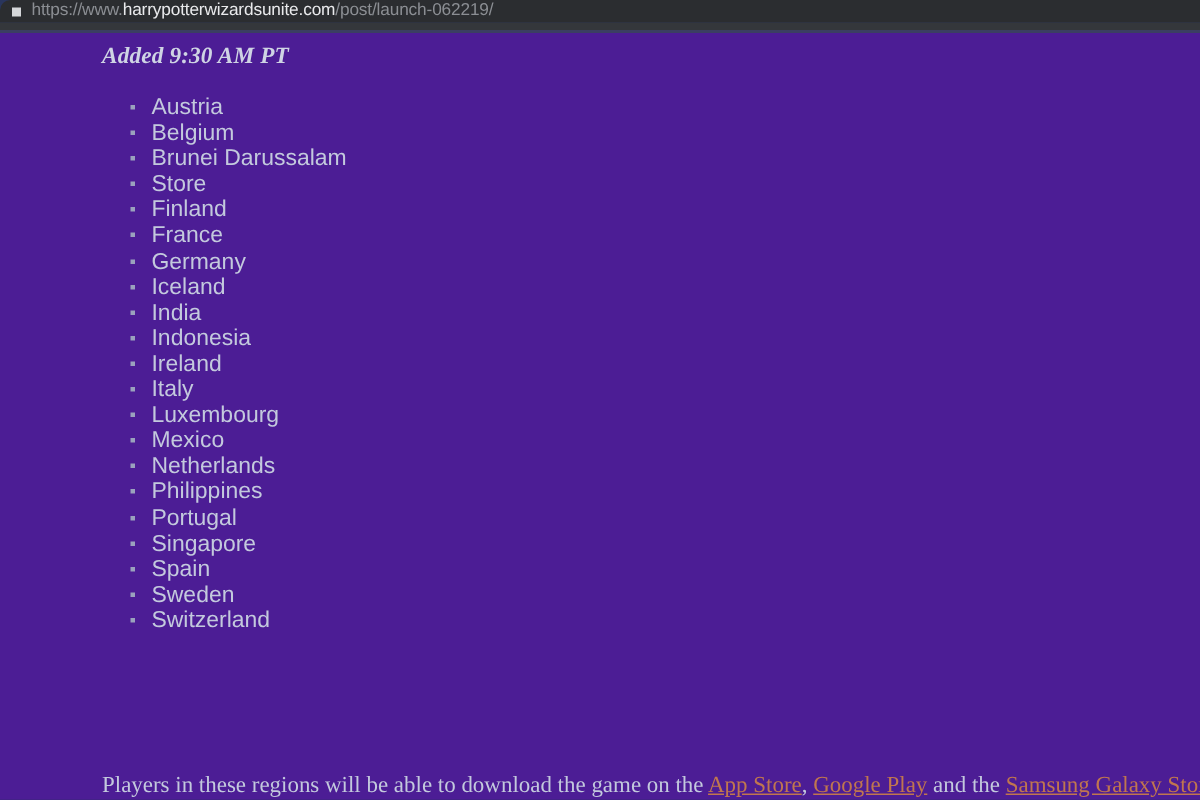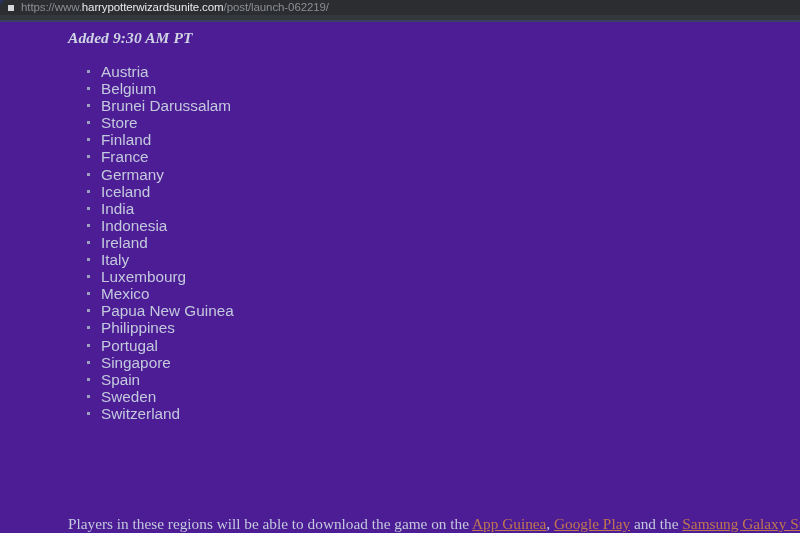--- a/index.html
+++ b/index.html
@@ -161,6 +161,7 @@
       <li>Italy</li>
       <li>Luxembourg</li>
       <li>Mexico</li>
+      <li>Netherlands</li>
       <li>Papua New Guinea</li>
       <li>Philippines</li>
       <li>Portugal</li>

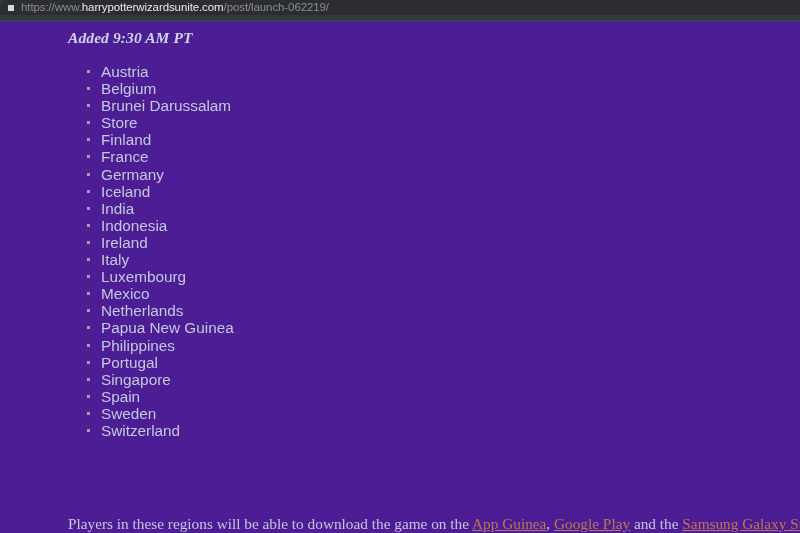--- a/index.html
+++ b/index.html
@@ -162,7 +162,6 @@
       <li>Luxembourg</li>
       <li>Mexico</li>
       <li>Netherlands</li>
-      <li>Papua New Guinea</li>
       <li>Philippines</li>
       <li>Portugal</li>
       <li>Singapore</li>

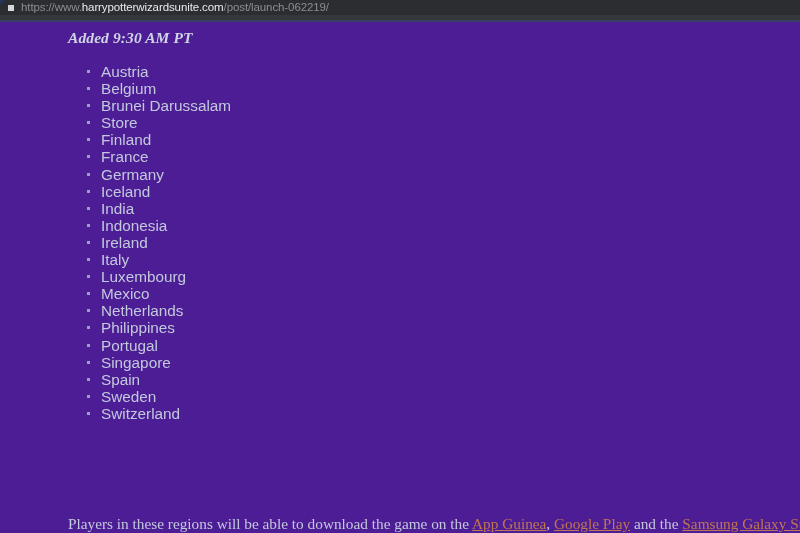--- a/index.html
+++ b/index.html
@@ -171,7 +171,7 @@
     </ul>
 
   <div id="download-paragraph">
-    <span>Players in these regions will be able to download the game on the </span><a href="#">App Guinea</a><span>, </span><a href="#">Google Play</a><span> and the </span><a href="#">Samsung Galaxy Store</a>
+    <span>Players in these regions will be able to download the game on the </span><a href="#">App Store</a><span>, </span><a href="#">Google Play</a><span> and the </span><a href="#">Samsung Galaxy Store</a>
   </div>
 
 </div>

